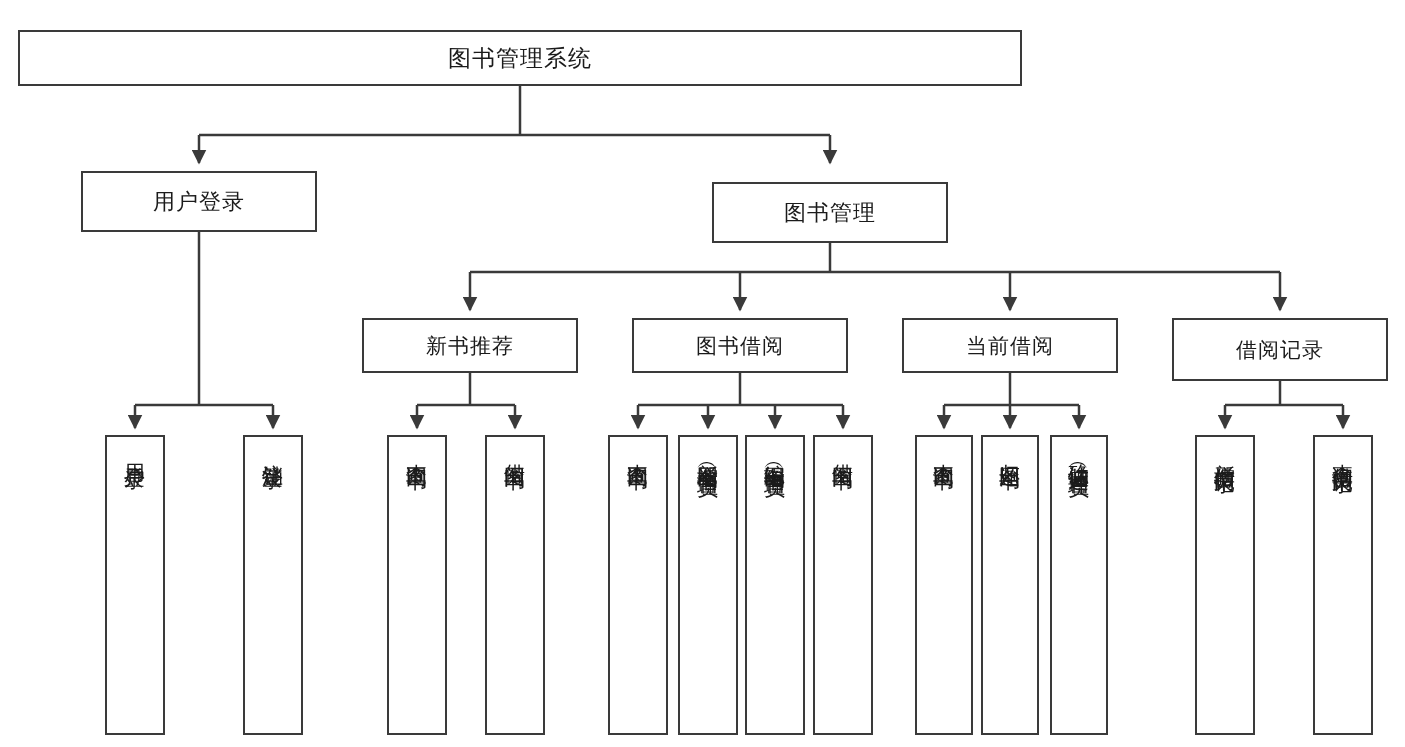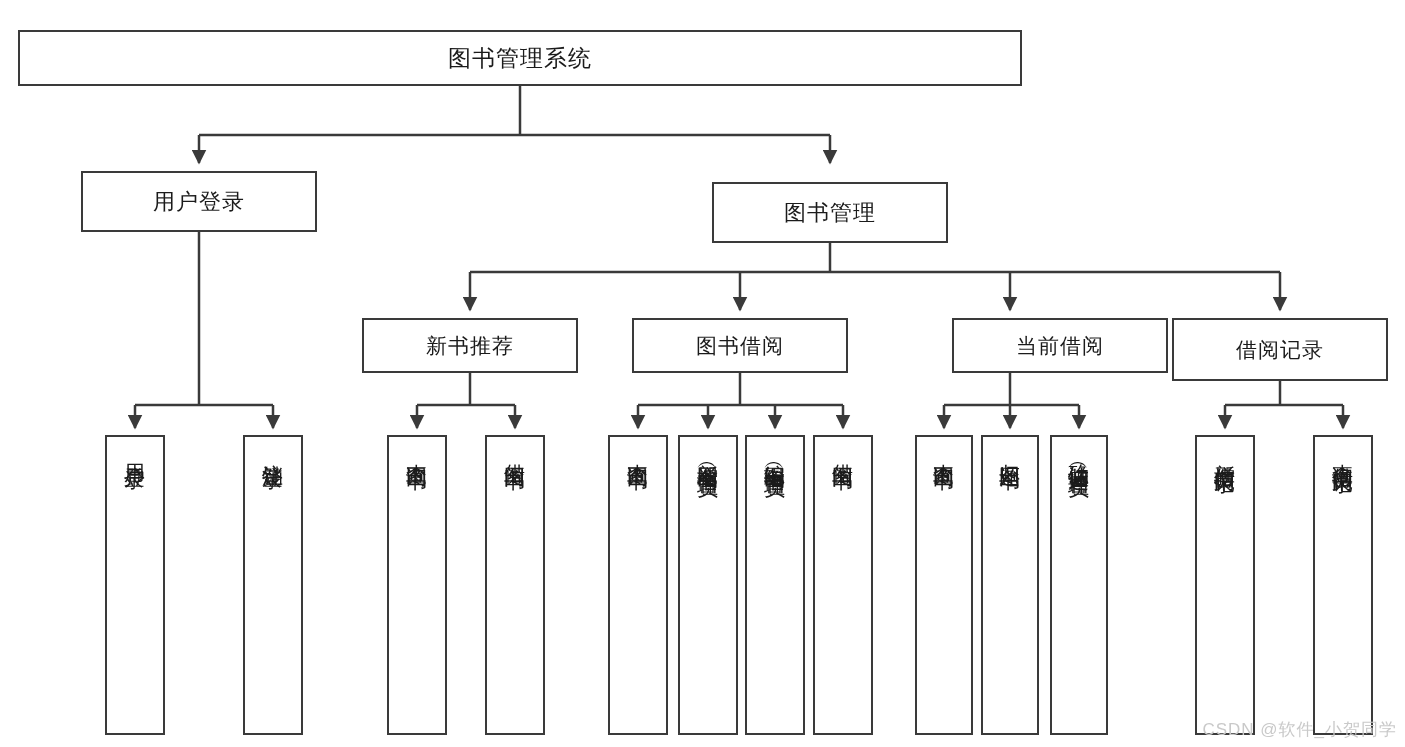--- a/index.html
+++ b/index.html
@@ -143,7 +143,7 @@
   <div class="node lvl3" style="left:632px; top:318px; width:216px; height:55px;font-family:Liberation Serif, serif;">
     <span class="hlabel">图书借阅</span>
   </div>
-  <div class="node lvl3" style="left:952px; top:318px; width:216px; height:55px;">
+  <div class="node lvl3" style="left:902px; top:318px; width:216px; height:55px;">
     <span class="hlabel">当前借阅</span>
   </div>
   <div class="node lvl3" style="left:1172px; top:318px; width:216px; height:63px;">

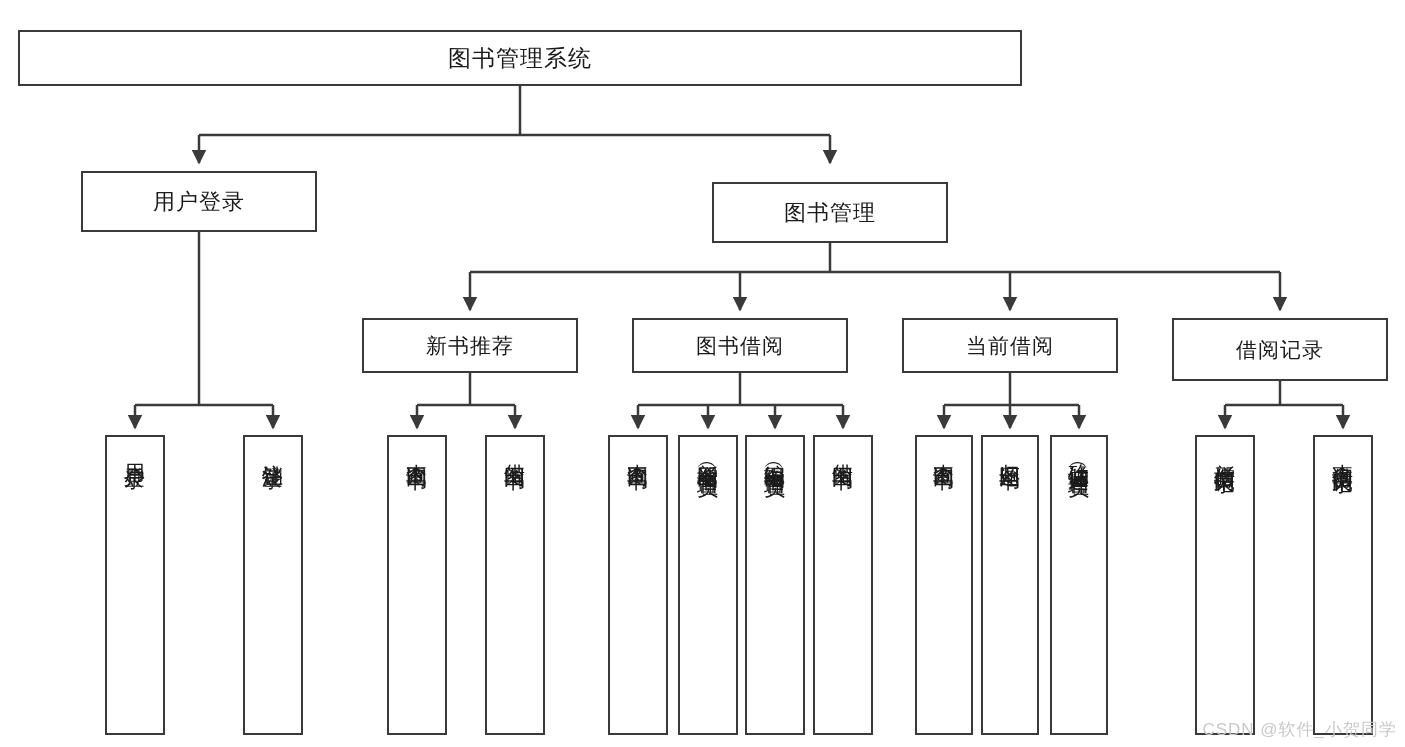--- a/index.html
+++ b/index.html
@@ -190,7 +190,6 @@
     <span class="vtext">查询借阅记录</span>
   </div>
 
-  <div id="watermark">CSDN @软件_小贺同学</div>
 
 </div>
 

